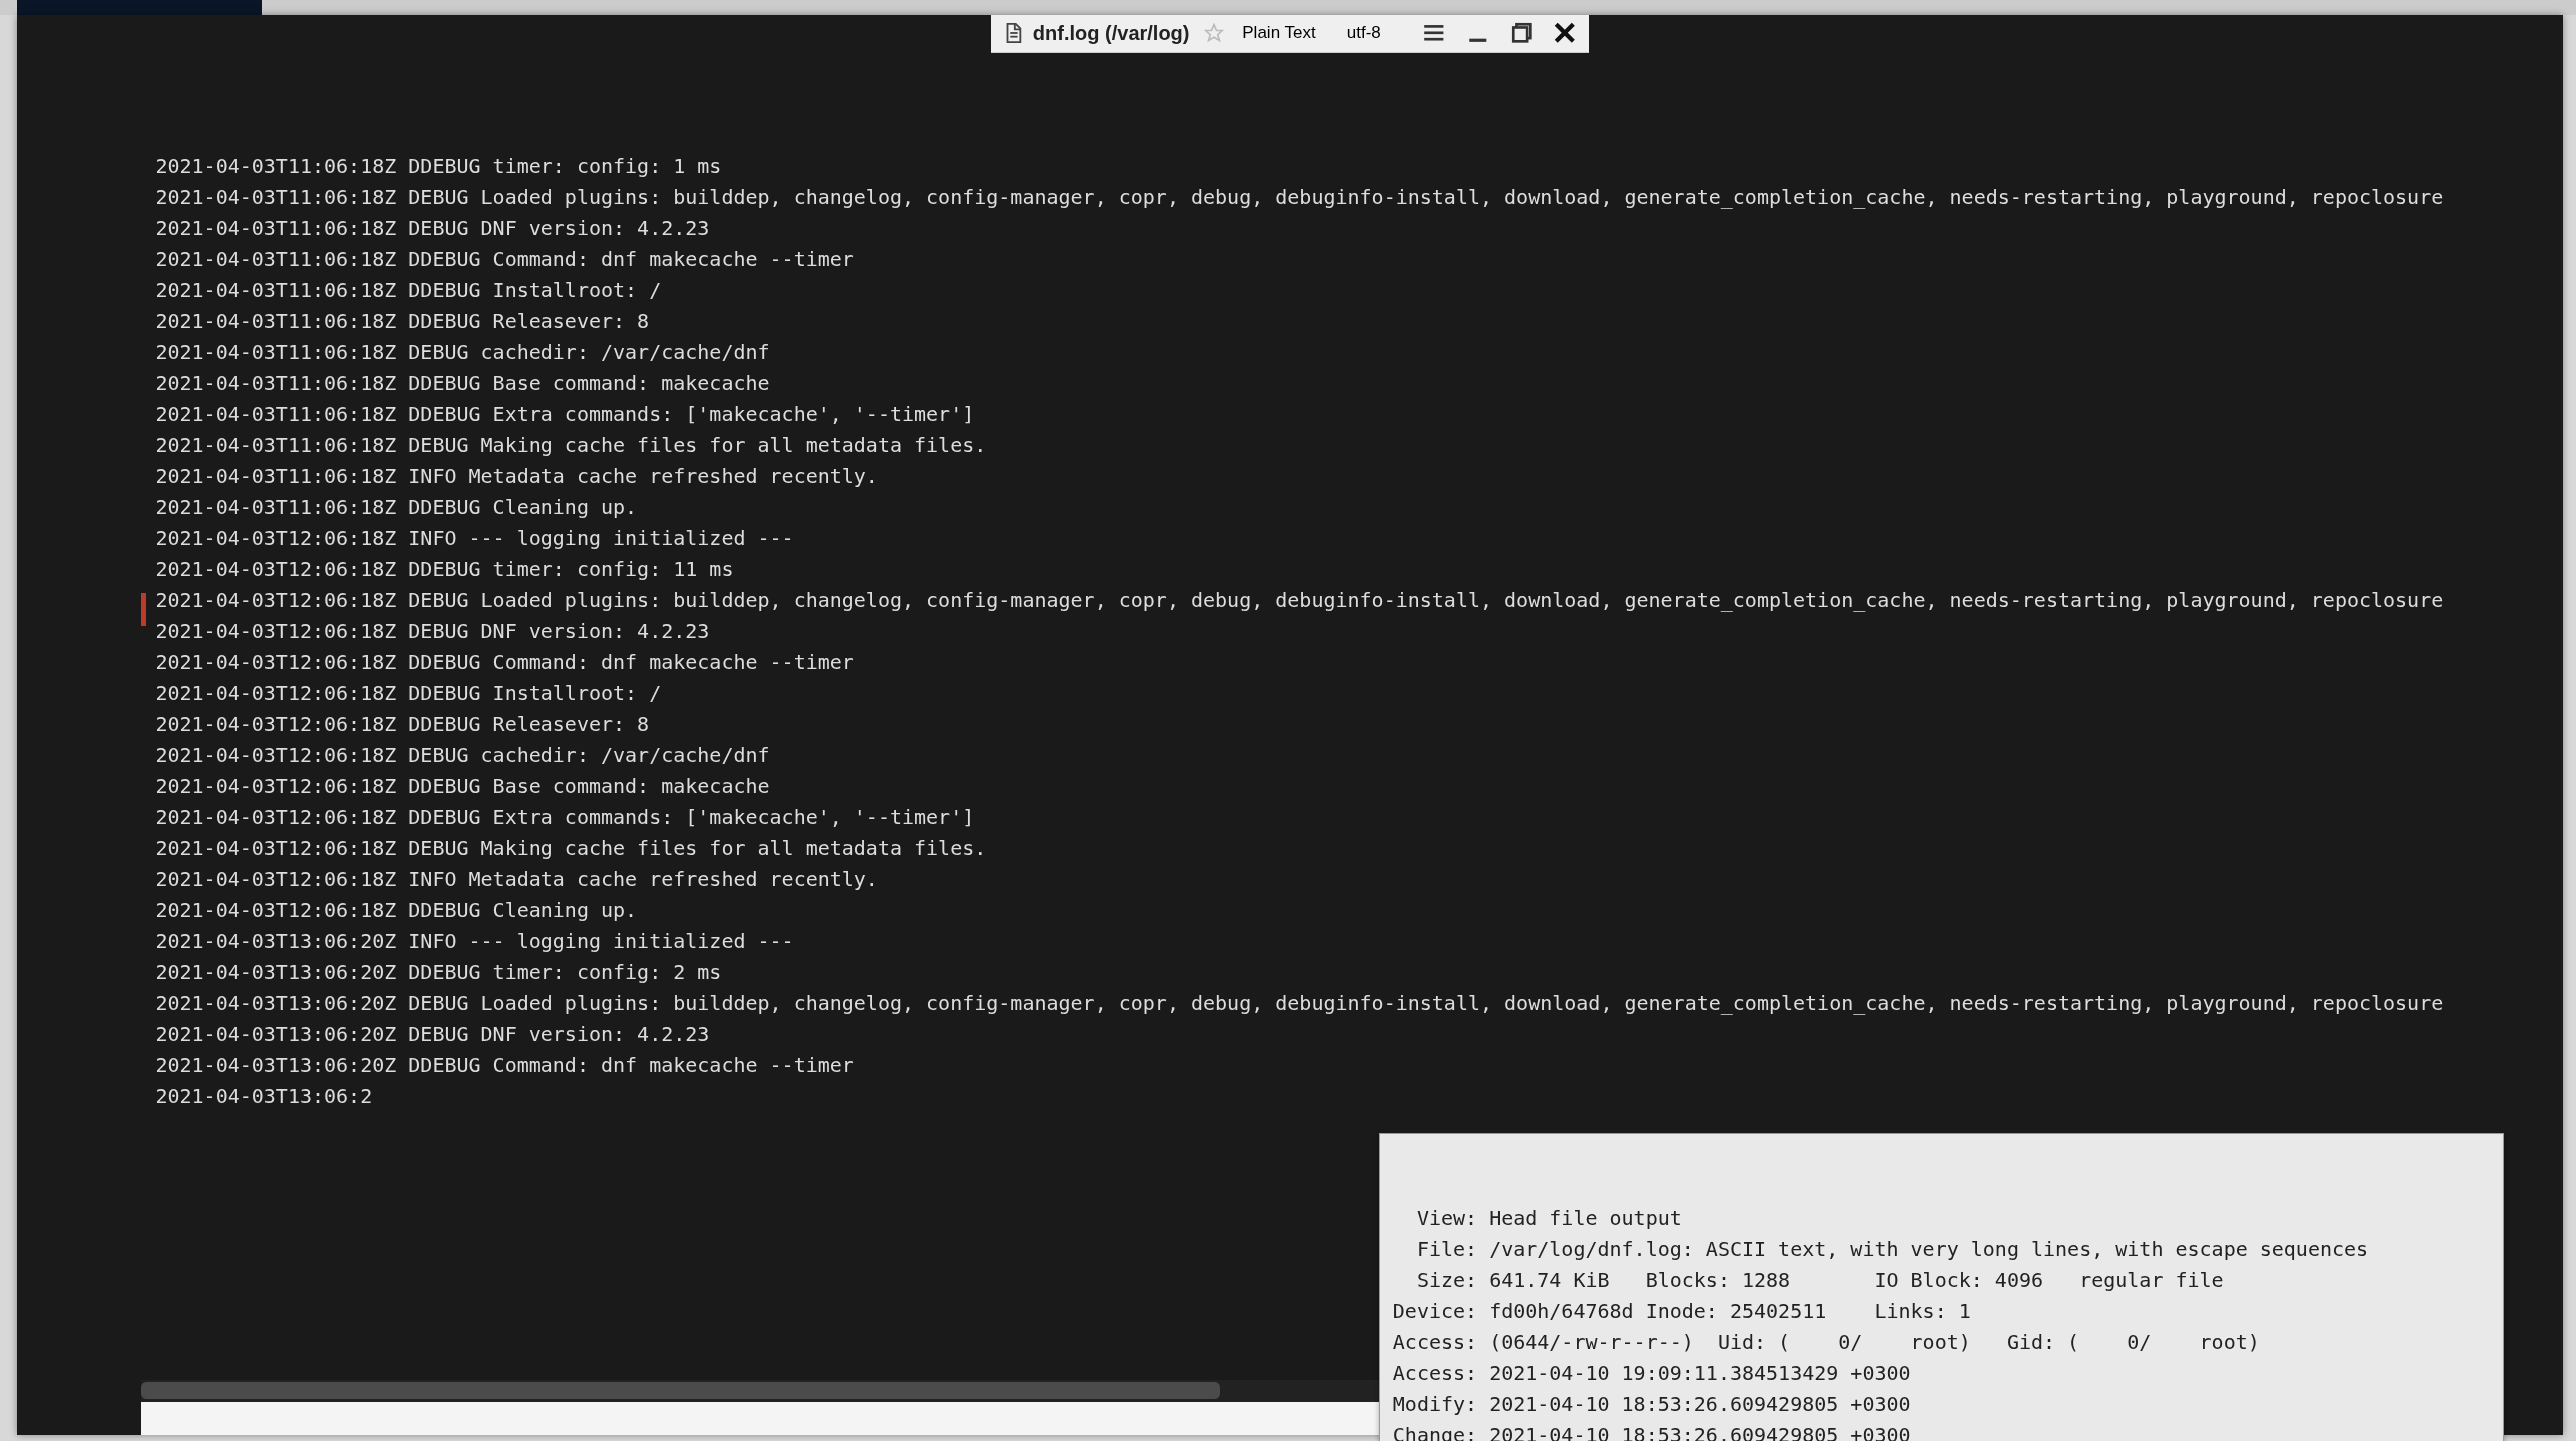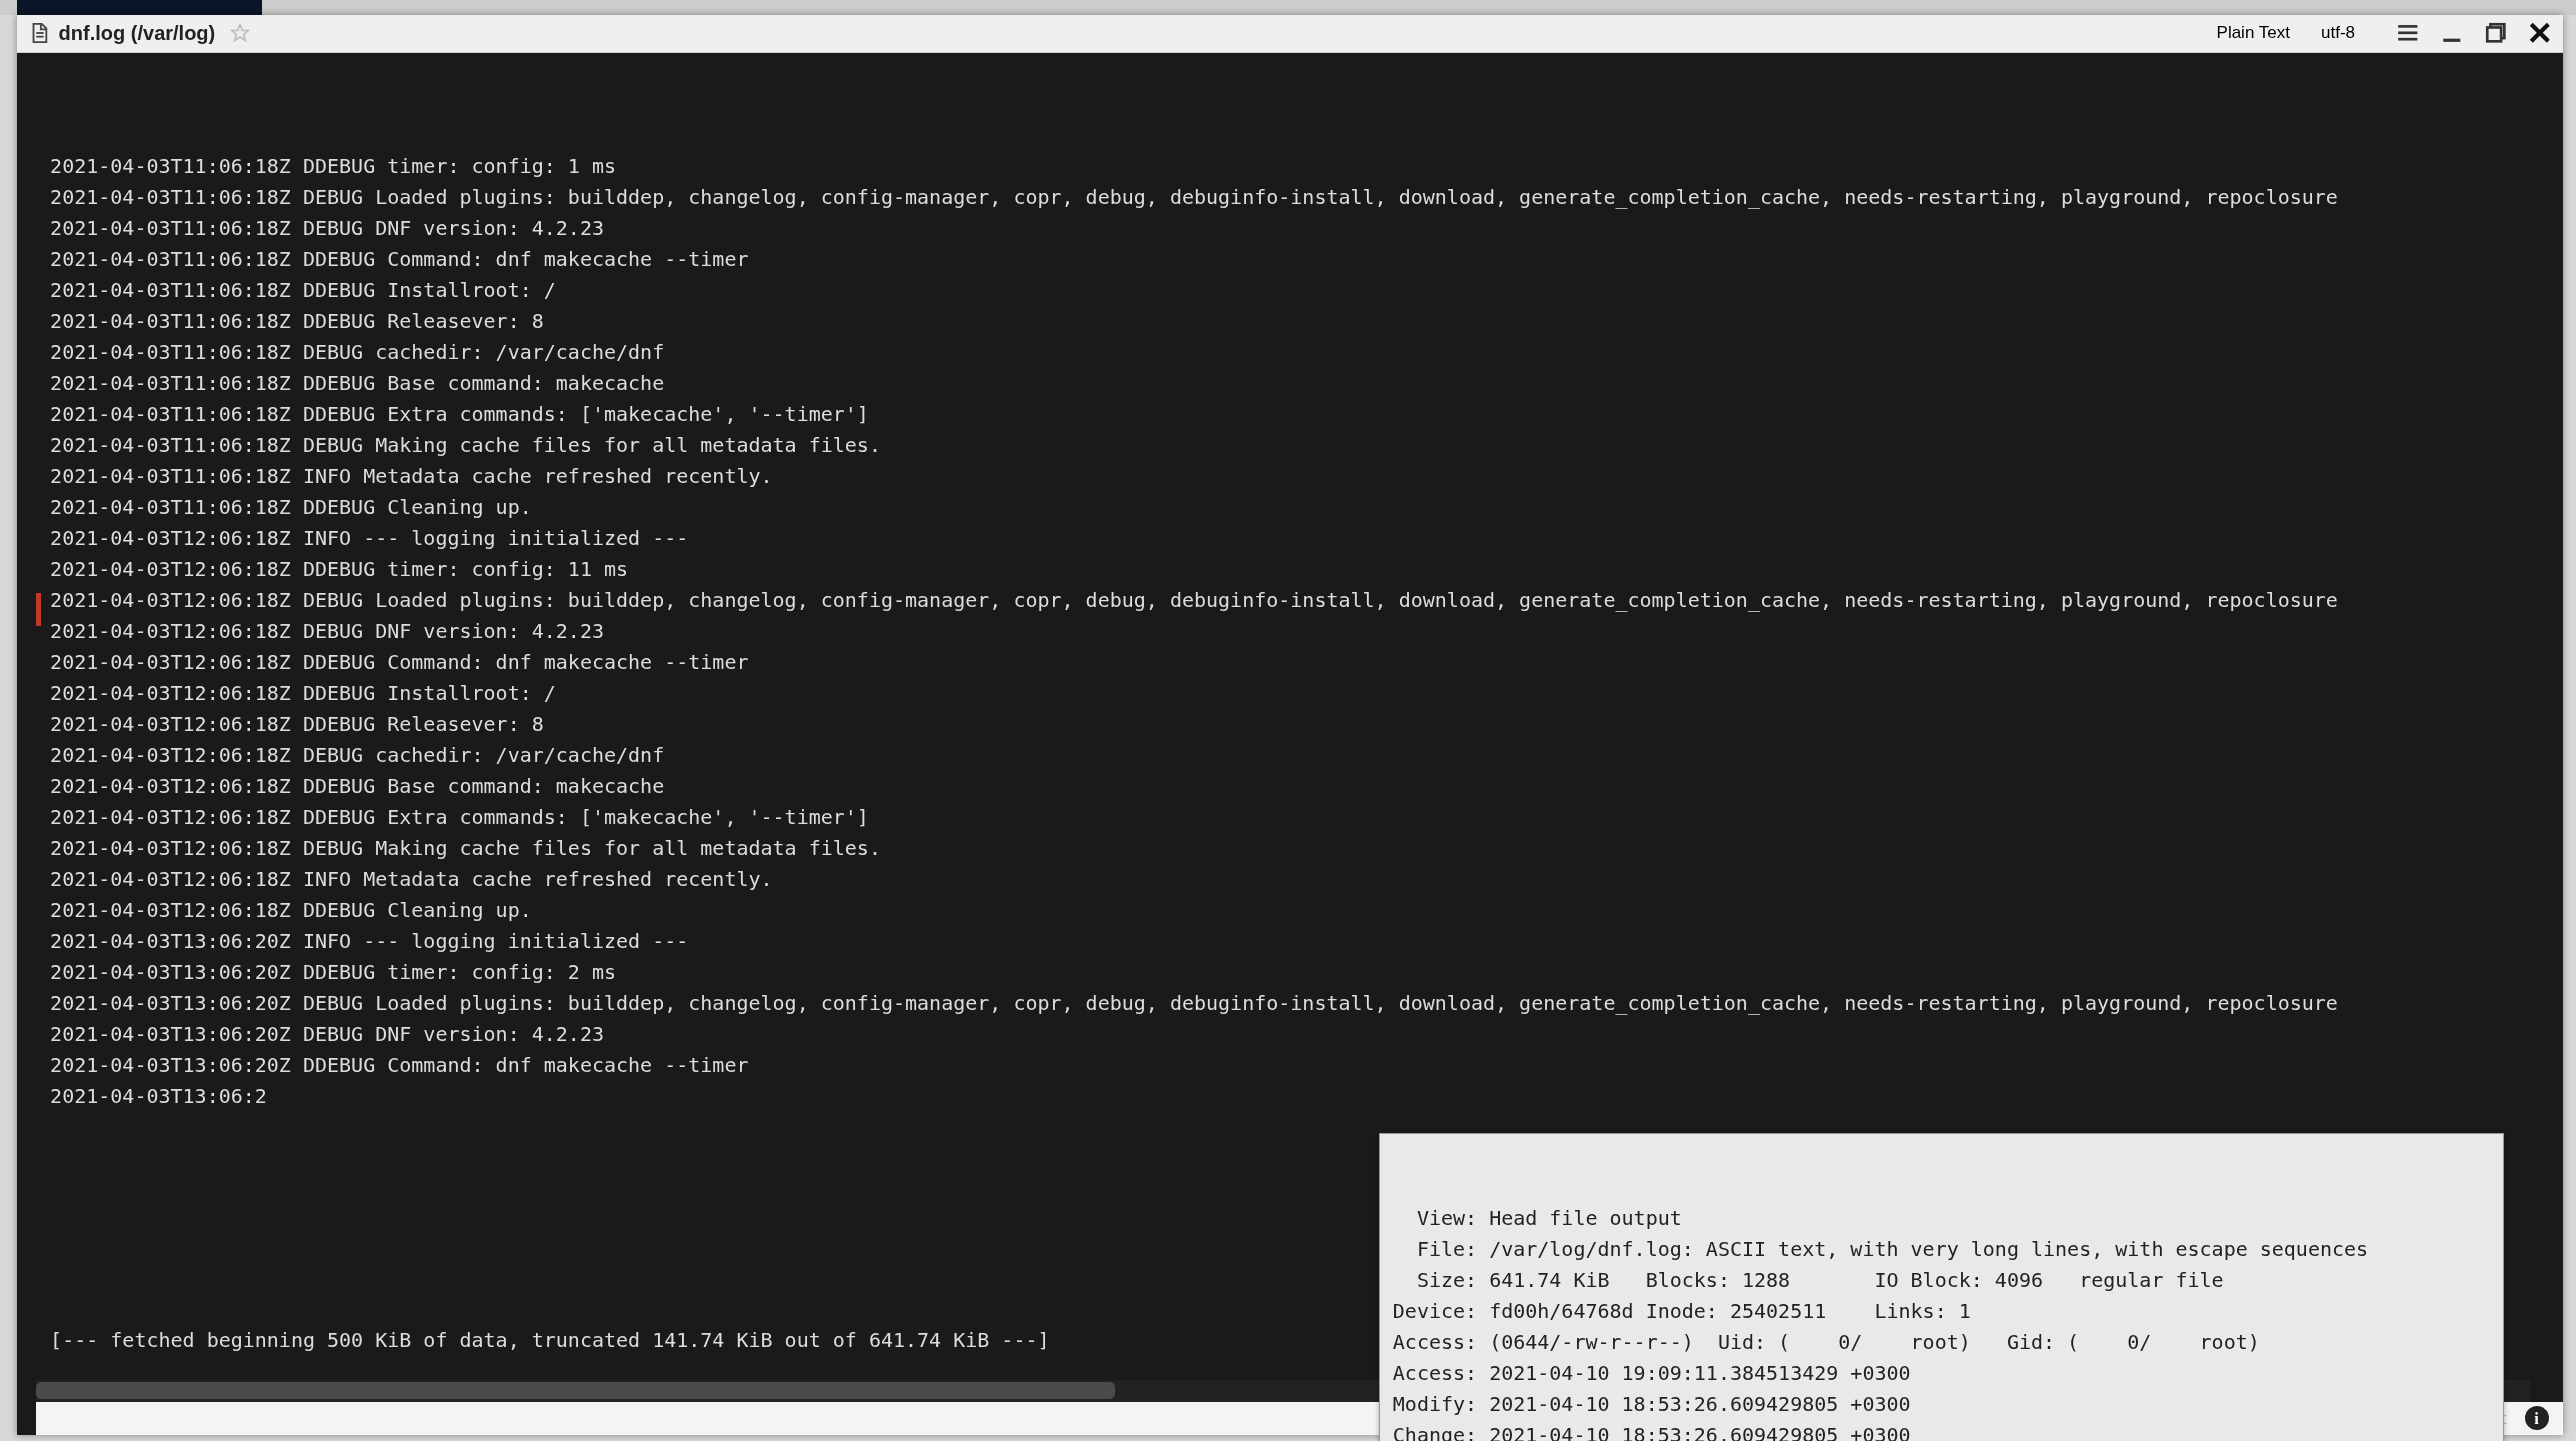--- a/index.html
+++ b/index.html
@@ -37,6 +37,7 @@
       display: flex;
       flex-direction: column;
       box-shadow: 0 0 7.3px rgba(0,0,0,0.4);
+      align-items: center;
     }
     .title-bar {
       height: 38px;

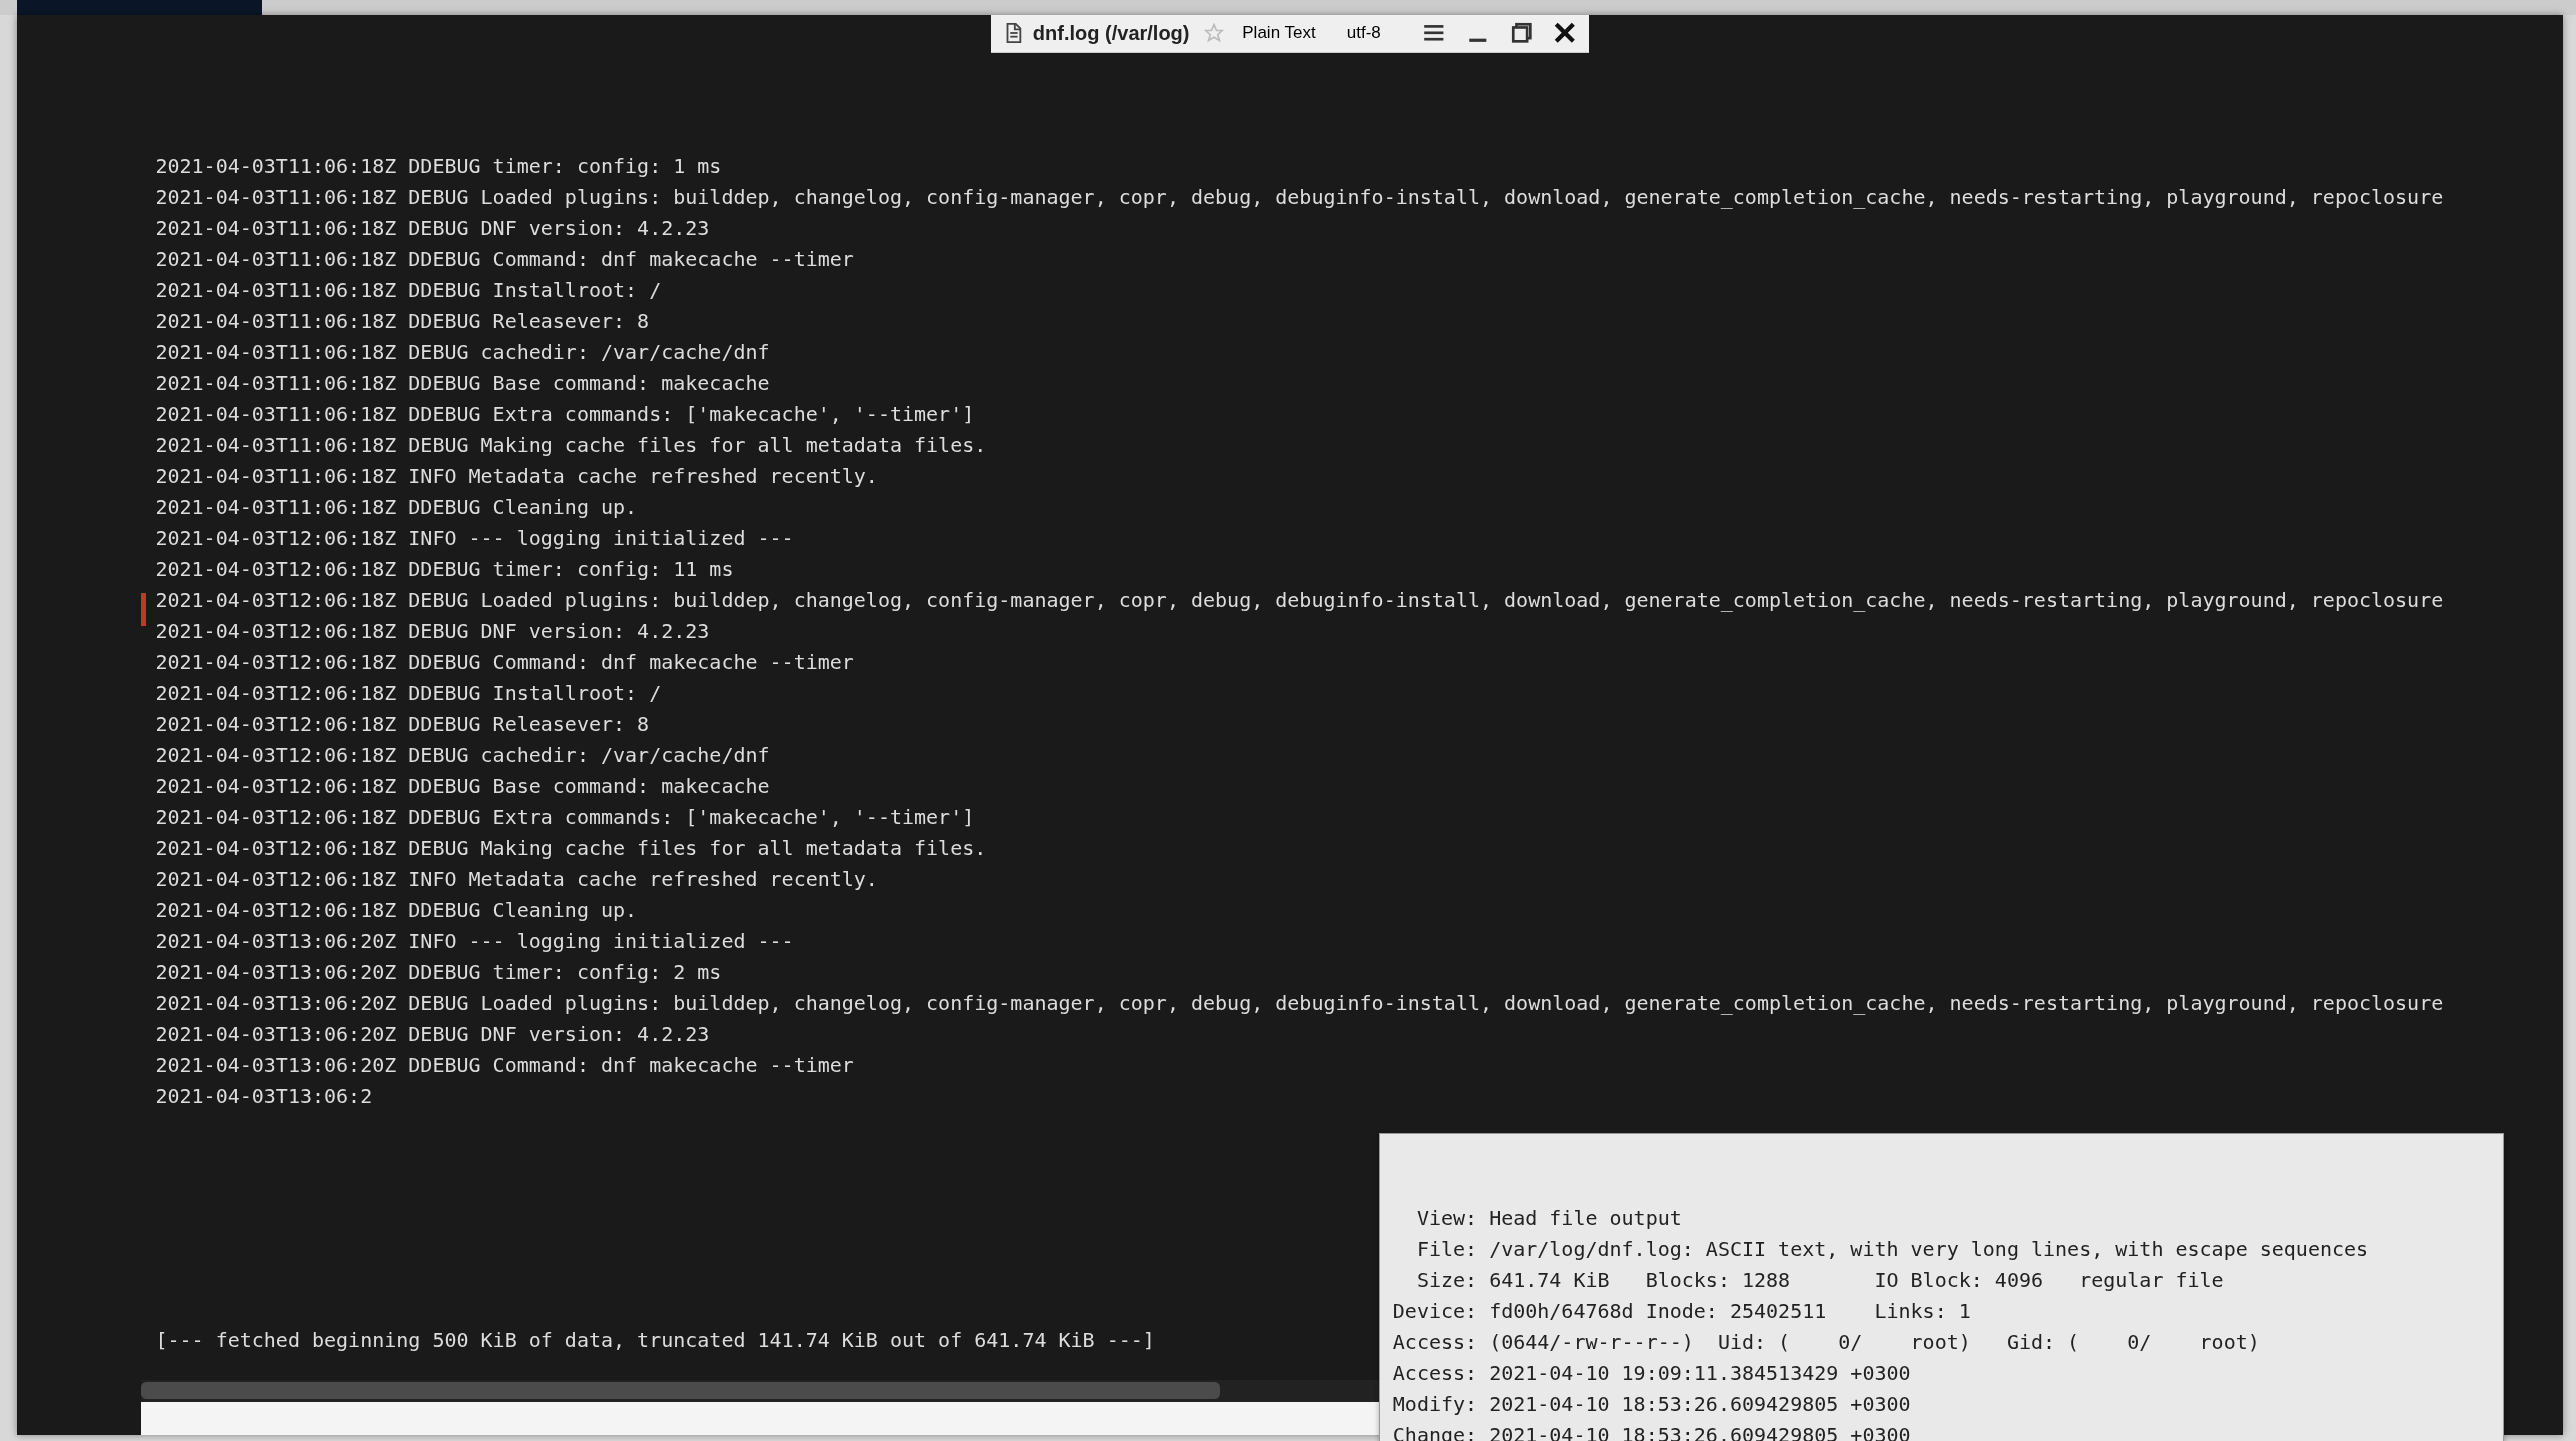--- a/index.html
+++ b/index.html
@@ -221,7 +221,6 @@
     <div class="content">
       <div class="left-red-edge"></div>
       <div id="log-container"><div class="log-line">2021-04-03T11:06:18Z DDEBUG timer: config: 1 ms</div><div class="log-line">2021-04-03T11:06:18Z DEBUG Loaded plugins: builddep, changelog, config-manager, copr, debug, debuginfo-install, download, generate_completion_cache, needs-restarting, playground, repoclosure</div><div class="log-line">2021-04-03T11:06:18Z DEBUG DNF version: 4.2.23</div><div class="log-line">2021-04-03T11:06:18Z DDEBUG Command: dnf makecache --timer</div><div class="log-line">2021-04-03T11:06:18Z DDEBUG Installroot: /</div><div class="log-line">2021-04-03T11:06:18Z DDEBUG Releasever: 8</div><div class="log-line">2021-04-03T11:06:18Z DEBUG cachedir: /var/cache/dnf</div><div class="log-line">2021-04-03T11:06:18Z DDEBUG Base command: makecache</div><div class="log-line">2021-04-03T11:06:18Z DDEBUG Extra commands: ['makecache', '--timer']</div><div class="log-line">2021-04-03T11:06:18Z DEBUG Making cache files for all metadata files.</div><div class="log-line">2021-04-03T11:06:18Z INFO Metadata cache refreshed recently.</div><div class="log-line">2021-04-03T11:06:18Z DDEBUG Cleaning up.</div><div class="log-line">2021-04-03T12:06:18Z INFO --- logging initialized ---</div><div class="log-line">2021-04-03T12:06:18Z DDEBUG timer: config: 11 ms</div><div class="log-line">2021-04-03T12:06:18Z DEBUG Loaded plugins: builddep, changelog, config-manager, copr, debug, debuginfo-install, download, generate_completion_cache, needs-restarting, playground, repoclosure</div><div class="log-line">2021-04-03T12:06:18Z DEBUG DNF version: 4.2.23</div><div class="log-line">2021-04-03T12:06:18Z DDEBUG Command: dnf makecache --timer</div><div class="log-line">2021-04-03T12:06:18Z DDEBUG Installroot: /</div><div class="log-line">2021-04-03T12:06:18Z DDEBUG Releasever: 8</div><div class="log-line">2021-04-03T12:06:18Z DEBUG cachedir: /var/cache/dnf</div><div class="log-line">2021-04-03T12:06:18Z DDEBUG Base command: makecache</div><div class="log-line">2021-04-03T12:06:18Z DDEBUG Extra commands: ['makecache', '--timer']</div><div class="log-line">2021-04-03T12:06:18Z DEBUG Making cache files for all metadata files.</div><div class="log-line">2021-04-03T12:06:18Z INFO Metadata cache refreshed recently.</div><div class="log-line">2021-04-03T12:06:18Z DDEBUG Cleaning up.</div><div class="log-line">2021-04-03T13:06:20Z INFO --- logging initialized ---</div><div class="log-line">2021-04-03T13:06:20Z DDEBUG timer: config: 2 ms</div><div class="log-line">2021-04-03T13:06:20Z DEBUG Loaded plugins: builddep, changelog, config-manager, copr, debug, debuginfo-install, download, generate_completion_cache, needs-restarting, playground, repoclosure</div><div class="log-line">2021-04-03T13:06:20Z DEBUG DNF version: 4.2.23</div><div class="log-line">2021-04-03T13:06:20Z DDEBUG Command: dnf makecache --timer</div><div class="log-line">2021-04-03T13:06:2</div></div>
-      <div class="fetch-note">[--- fetched beginning 500 KiB of data, truncated 141.74 KiB out of 641.74 KiB ---]</div>
       <div class="hscroll-track">
         <div class="hscroll-thumb"></div>
       </div>

